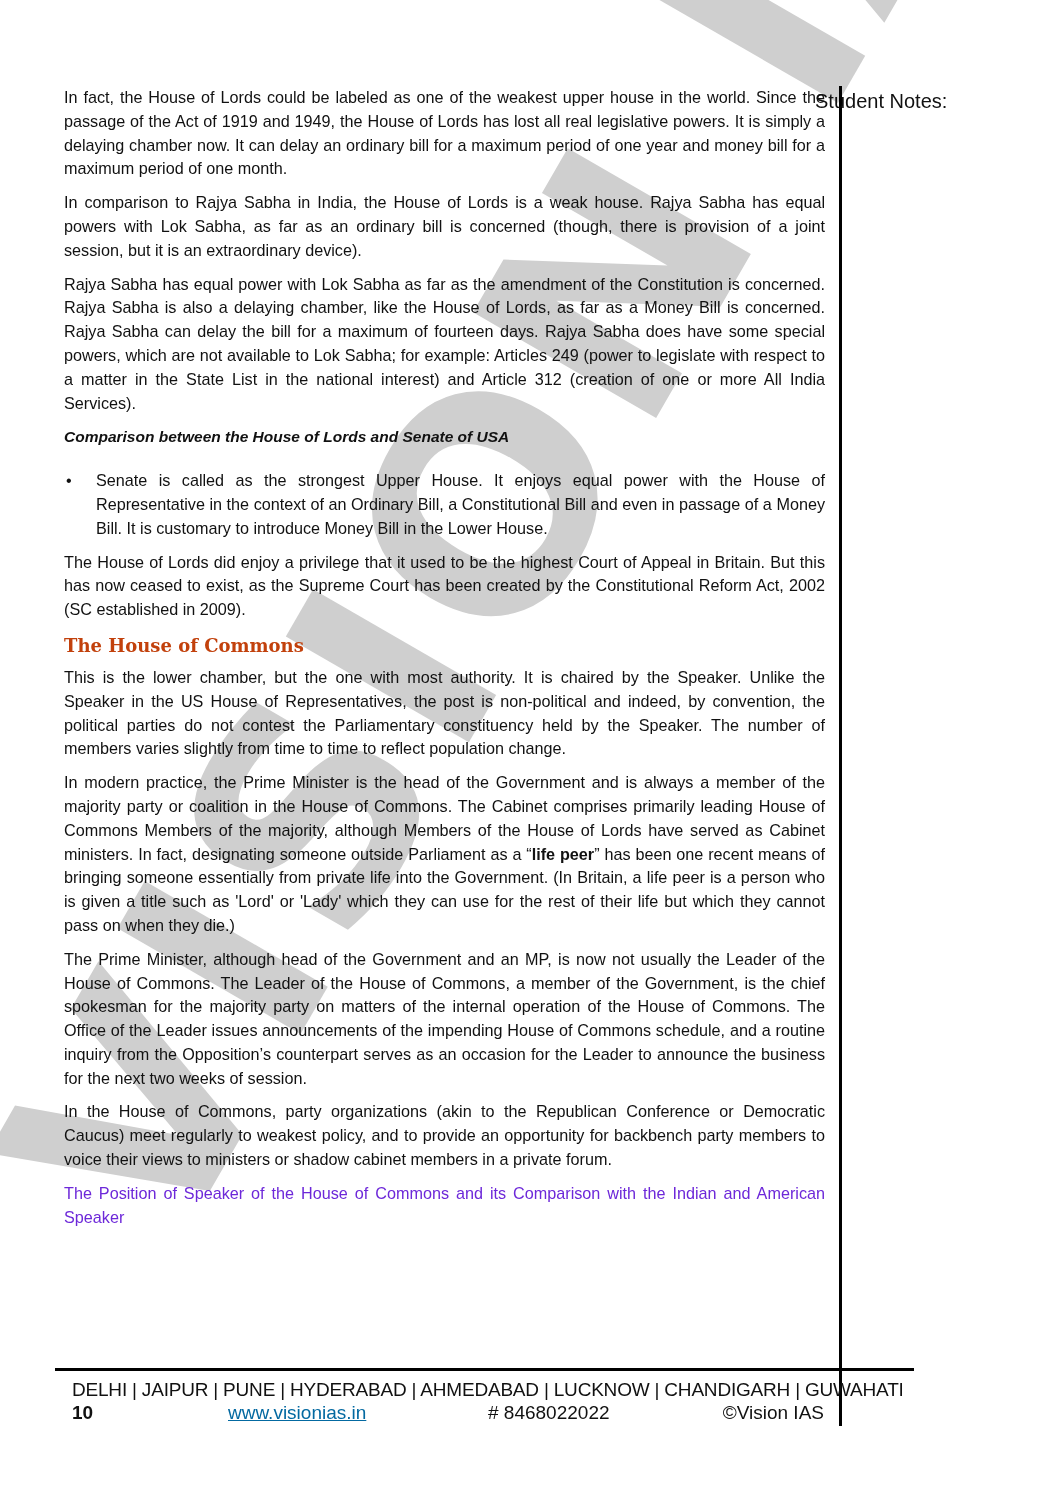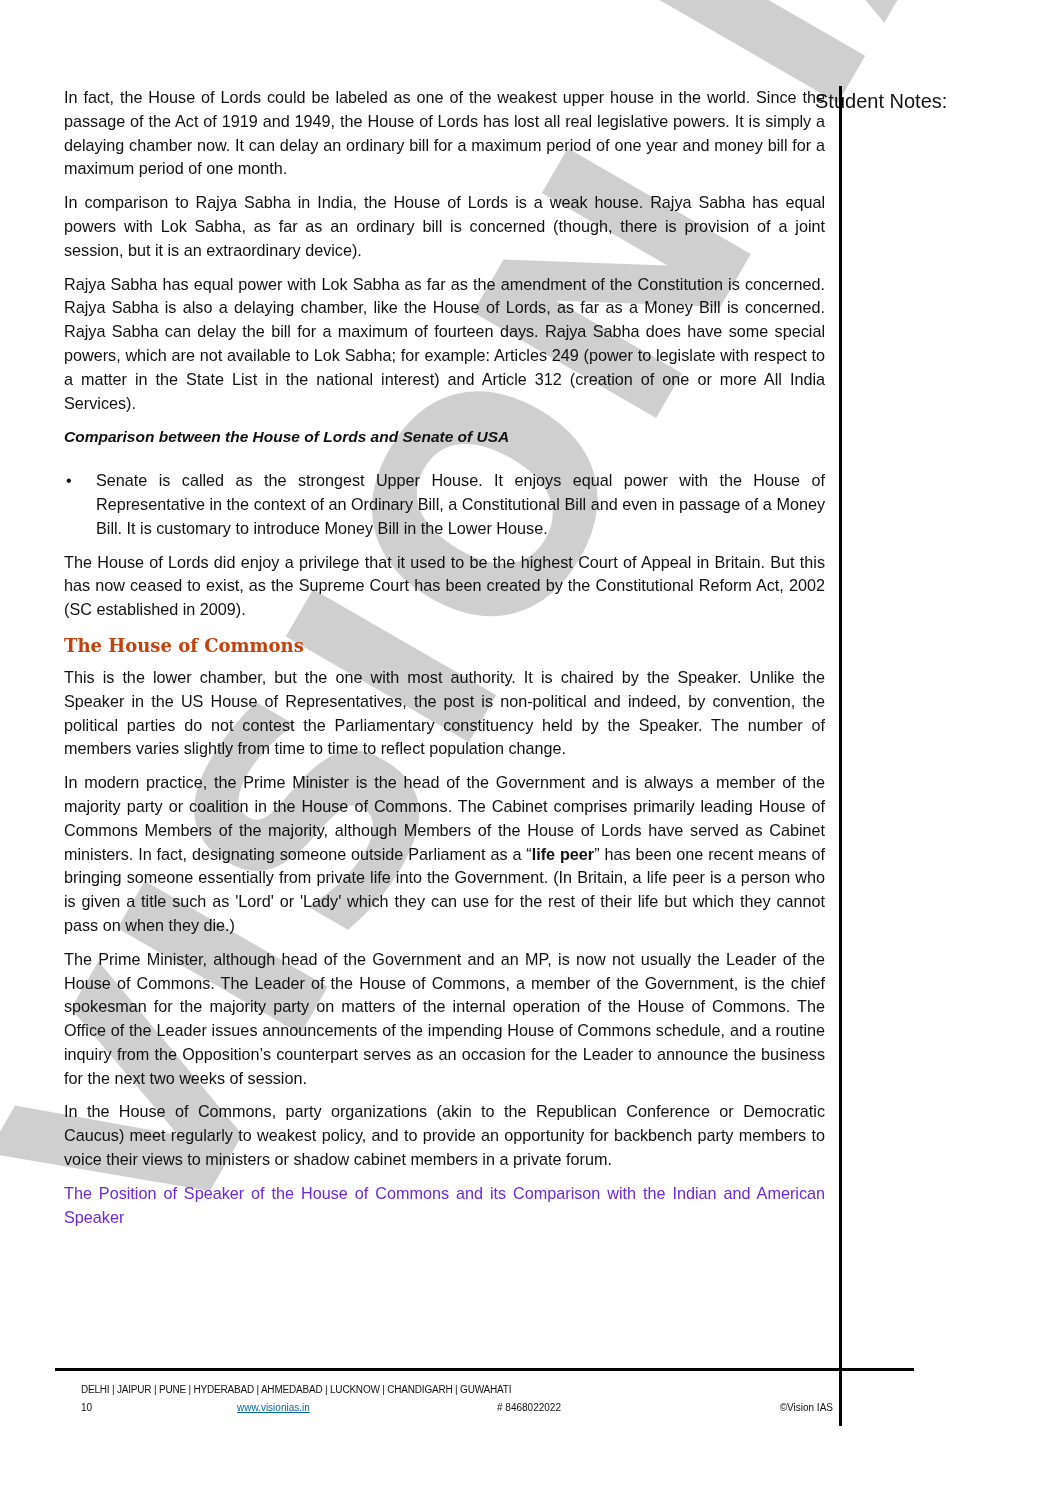--- a/index.html
+++ b/index.html
@@ -20,7 +20,7 @@
   .notes-line { position: absolute; left: 839px; top: 86px; width: 3px; height: 1340px; background: #000; z-index: 1; }
   .notes-label { position: absolute; left: 815px; top: 90px; font-size: 20px; z-index: 1; }
   .footer-rule { position: absolute; left: 55px; top: 1368px; width: 859px; height: 3px; background: #000; z-index: 1; }
-  .footer { position: absolute; left: 81px; top: 1378px; width: 760px; font-size: 10px; z-index: 1; }
+  .footer { position: absolute; left: 72px; top: 1378px; width: 760px; font-size: 19px; z-index: 1; }
   .footer .cities { line-height: 24px; white-space: nowrap; letter-spacing: -0.2px; }
   .footer .row { position: relative; height: 24px; }
   .footer .row span, .footer .row a { position: absolute; top: 0; }

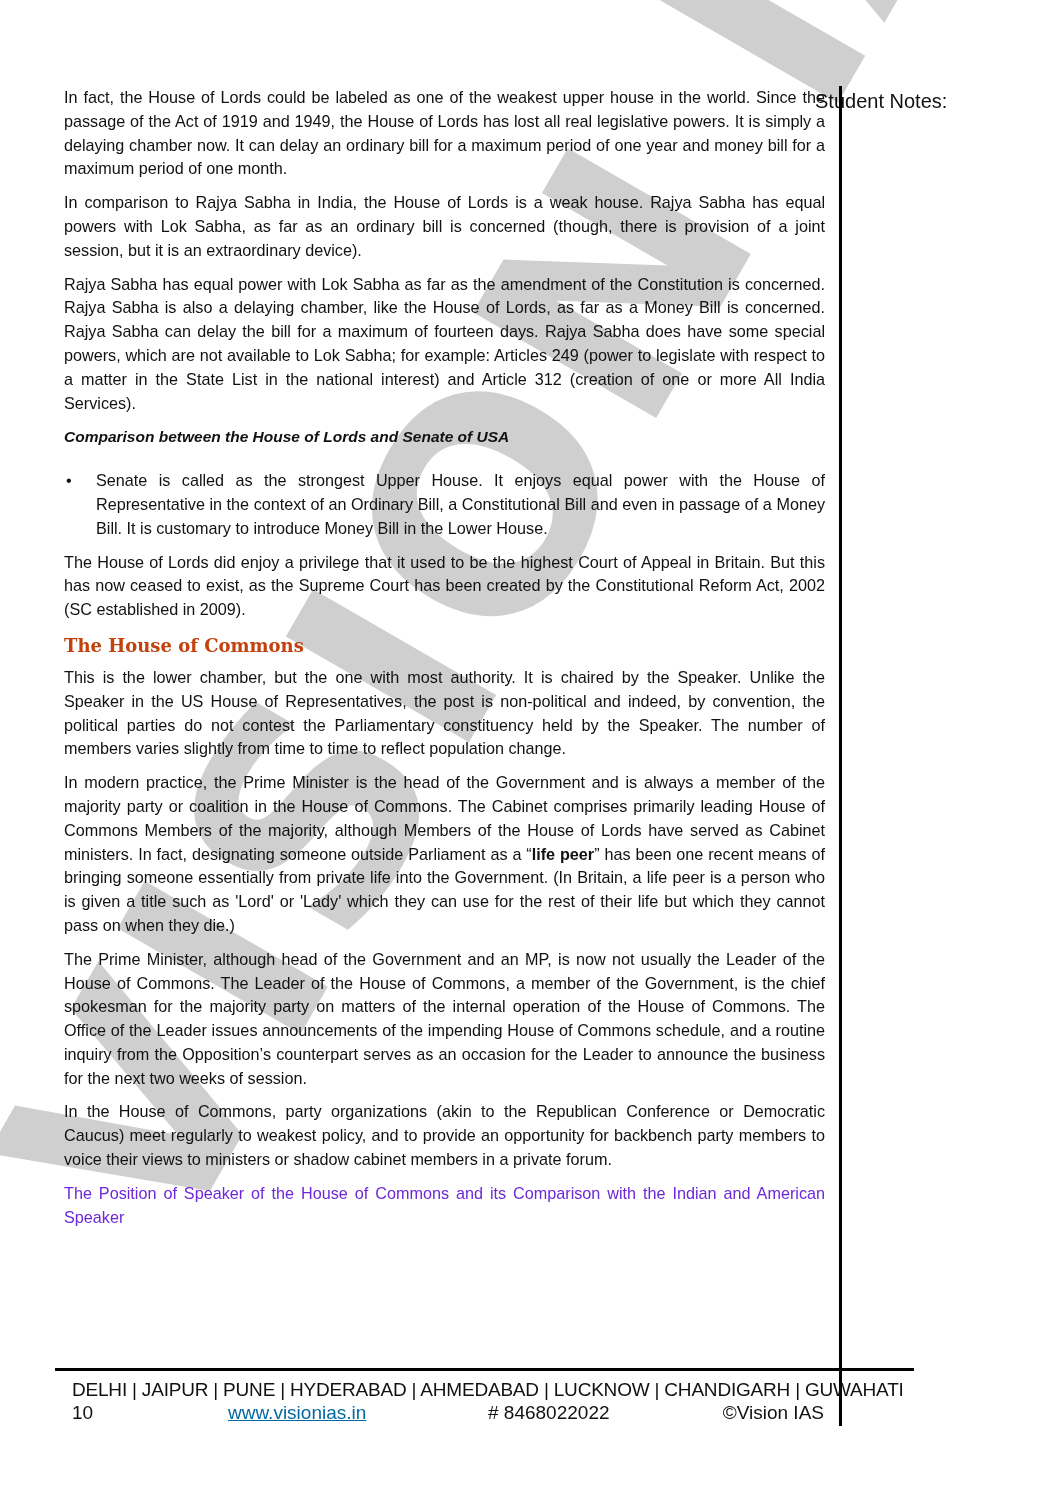--- a/index.html
+++ b/index.html
@@ -24,7 +24,7 @@
   .footer .cities { line-height: 24px; white-space: nowrap; letter-spacing: -0.2px; }
   .footer .row { position: relative; height: 24px; }
   .footer .row span, .footer .row a { position: absolute; top: 0; }
-  .footer .page { left: 0; }
+  .footer .page { left: 0; font-weight: bold; }
   .footer .site { left: 156px; color: #0369a1; text-decoration: underline; }
   .footer .phone { left: 416px; }
   .footer .copy { right: 8px; }

